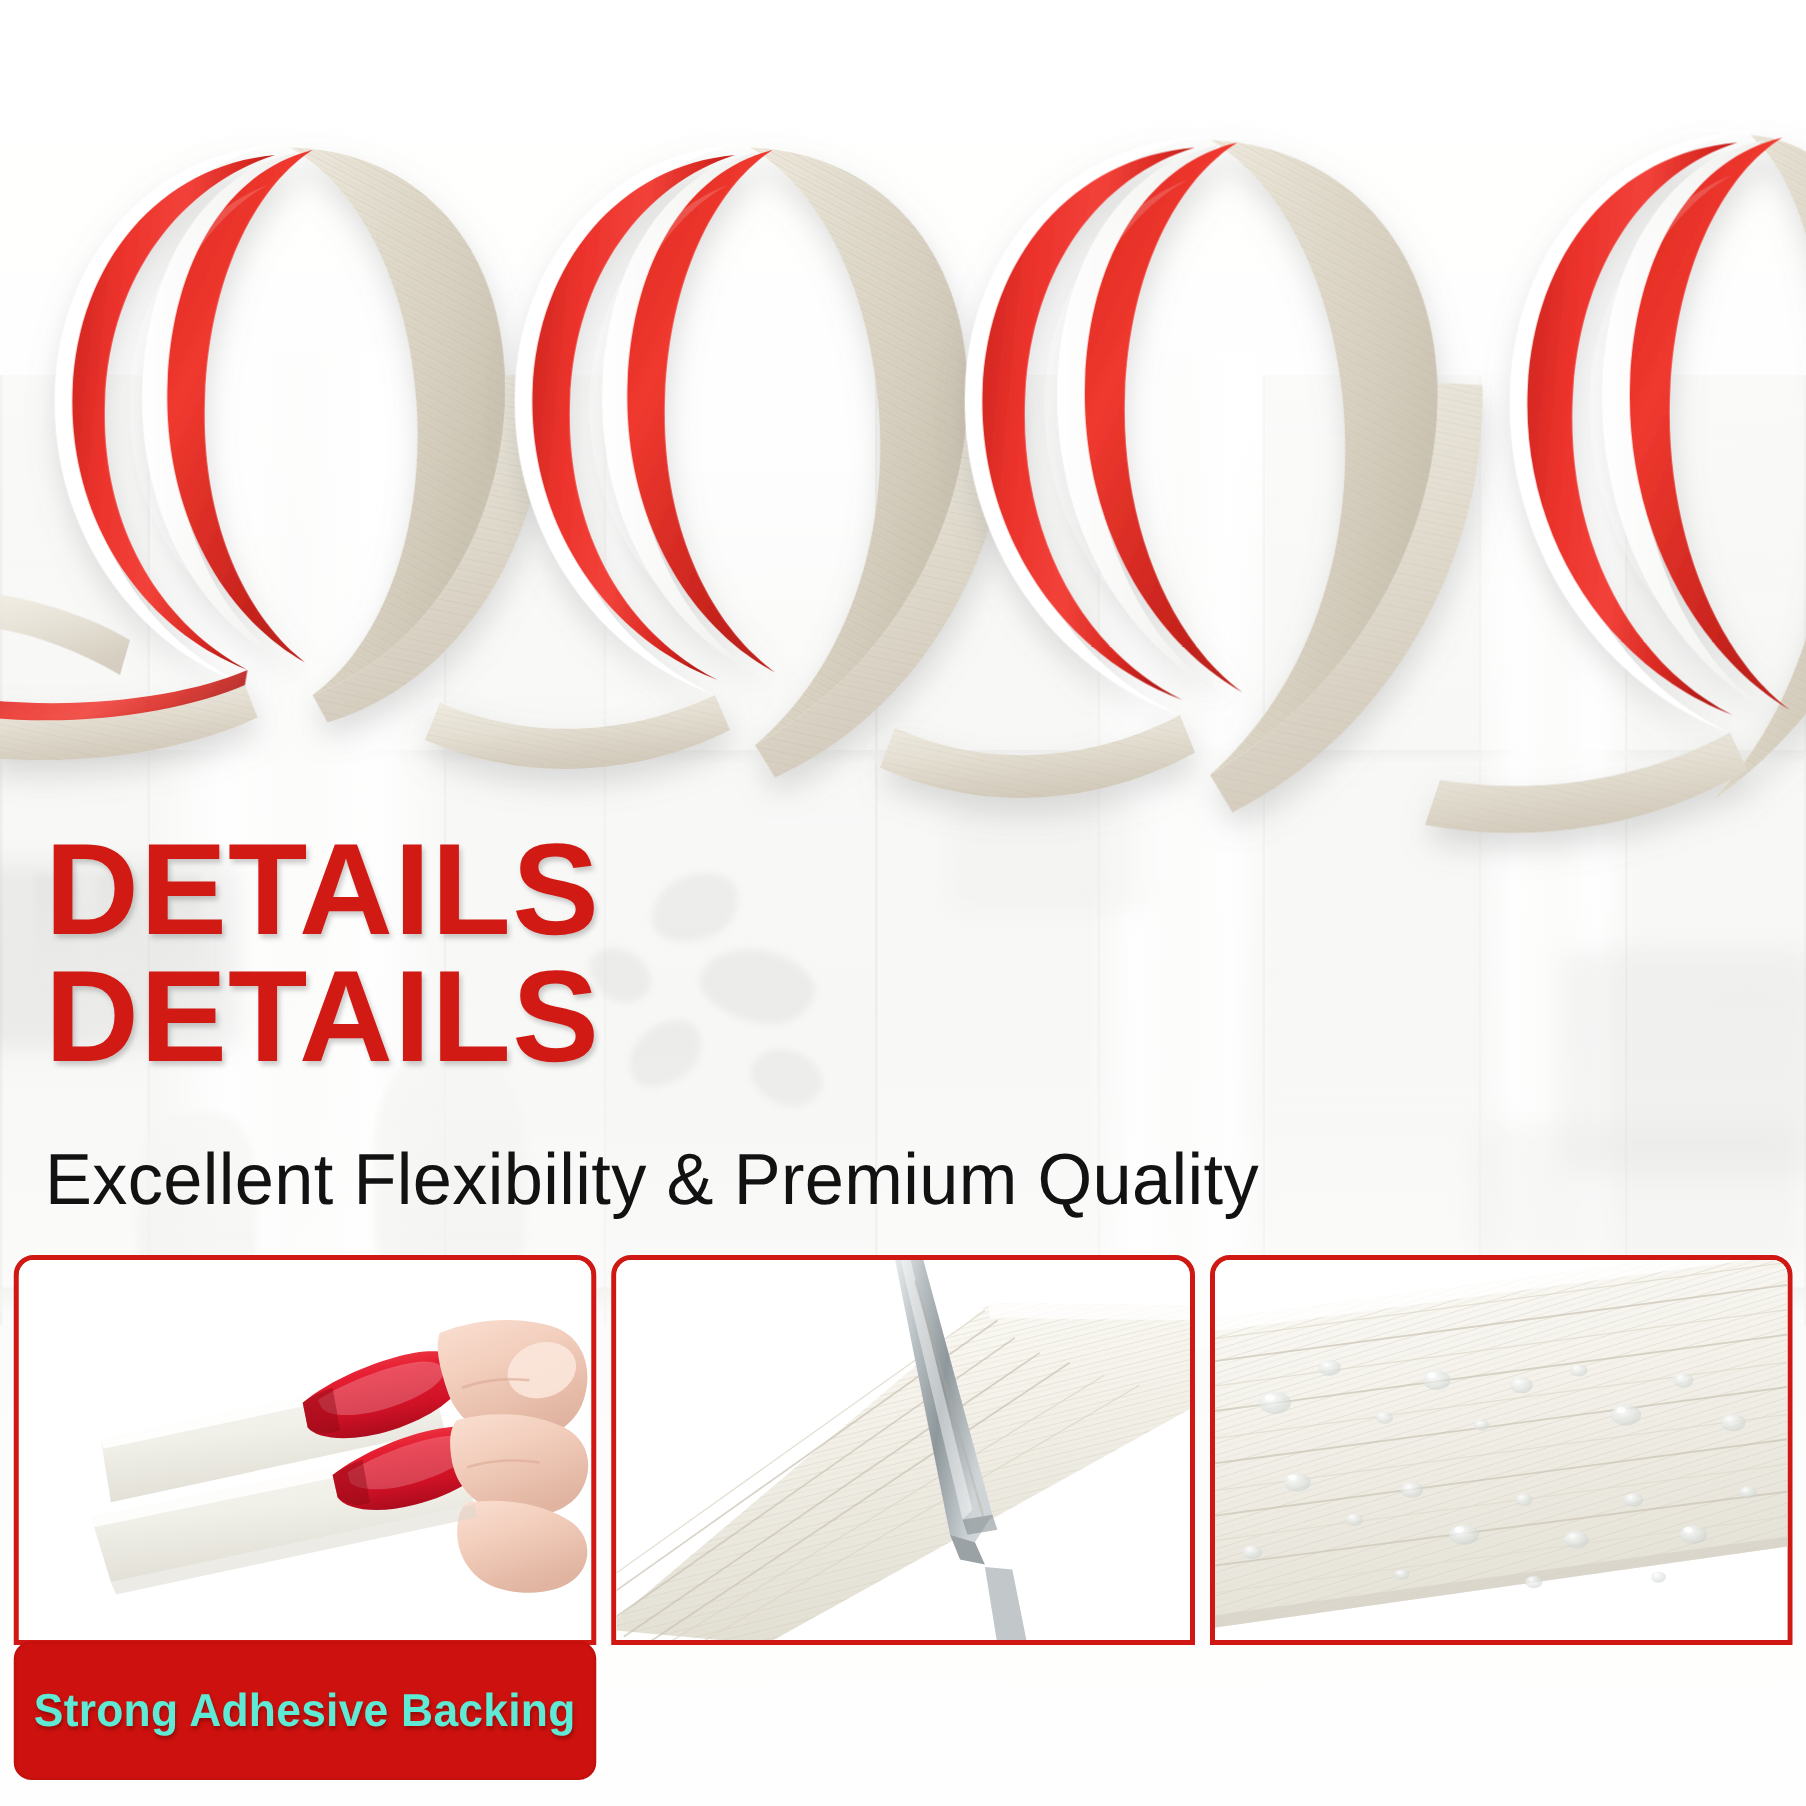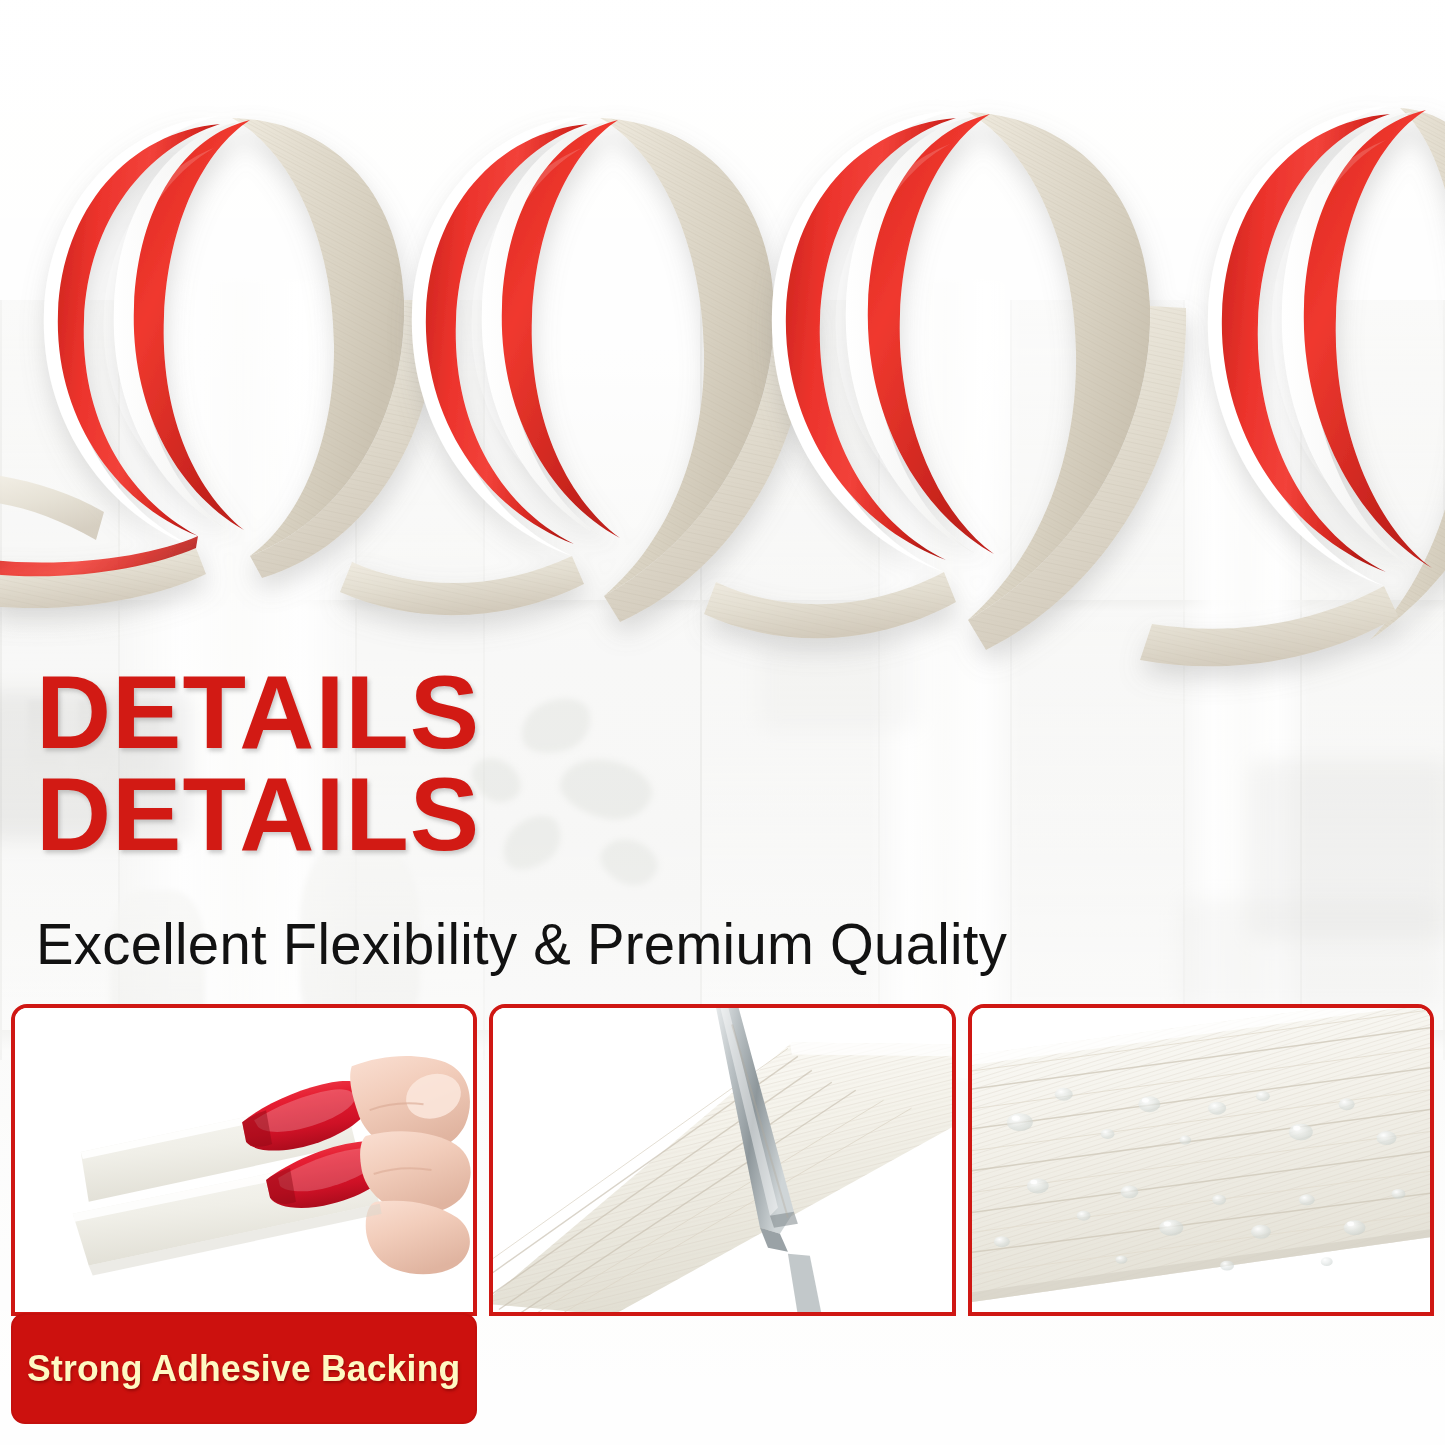--- a/index.html
+++ b/index.html
@@ -214,7 +214,7 @@
     display: flex;
     align-items: center;
     justify-content: center;
-    color: #fef9c3;
+    color: #5eead4;
     font-family: "Liberation Sans", sans-serif;
     font-weight: bold;
     font-size: 37px;

